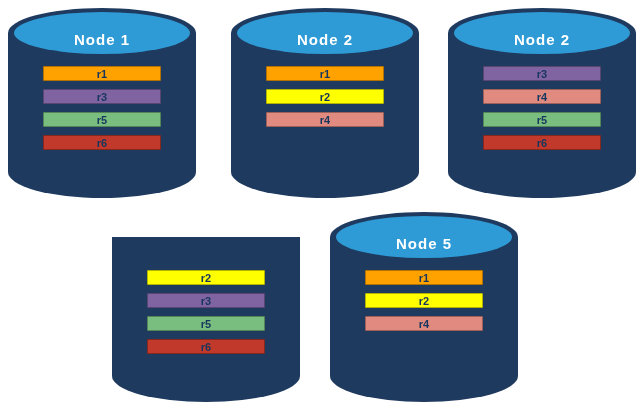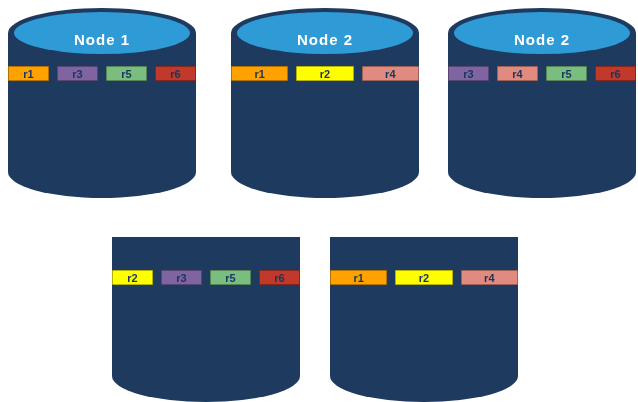--- a/index.html
+++ b/index.html
@@ -62,7 +62,7 @@
     left: 0; right: 0;
     top: 58px;
     display: flex;
-    flex-direction: row;
+    flex-direction: column;
     align-items: center;
     gap: 8px;
   }

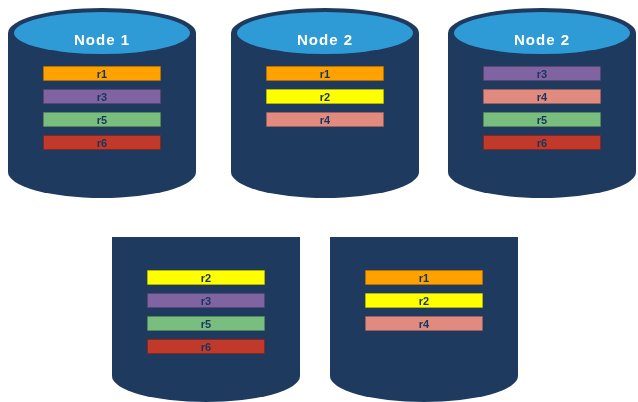--- a/index.html
+++ b/index.html
@@ -140,6 +140,11 @@
 
   <div class="cyl pos-5">
     <div class="cyl-body"></div>
+    <div class="cyl-top">
+      <div class="cyl-top-inner">
+        <span class="cyl-label">Node 5</span>
+      </div>
+    </div>
     <div class="bars">
       <div class="bar" style="background-color: rgb(255, 162, 0);">r1</div>
       <div class="bar" style="background-color: rgb(255, 255, 0);">r2</div>

